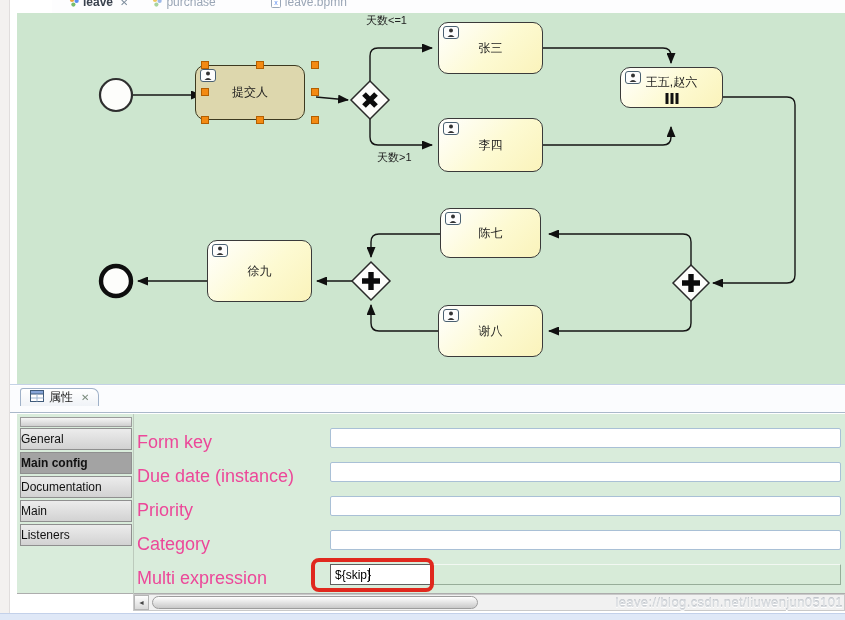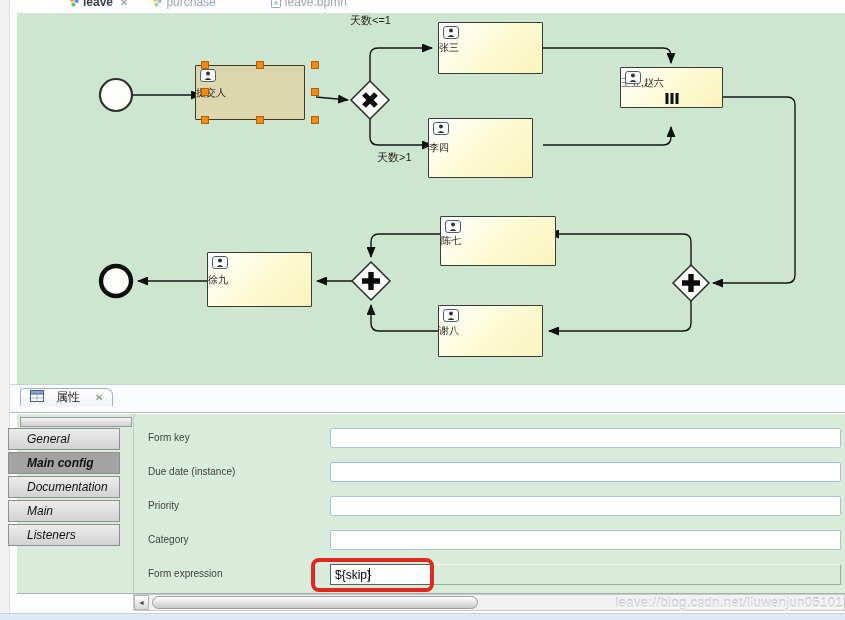--- a/index.html
+++ b/index.html
@@ -160,7 +160,7 @@
     </g>
   </svg>
 
-  <span class="edge-label" style="left:350px; top:13px">天数&lt;=1</span>
+  <span class="edge-label" style="left:366px; top:13px">天数&lt;=1</span>
   <span class="edge-label" style="left:377px; top:150px">天数&gt;1</span>
 
   <div class="task selected" style="left:195px; top:65px; width:110px; height:55px">

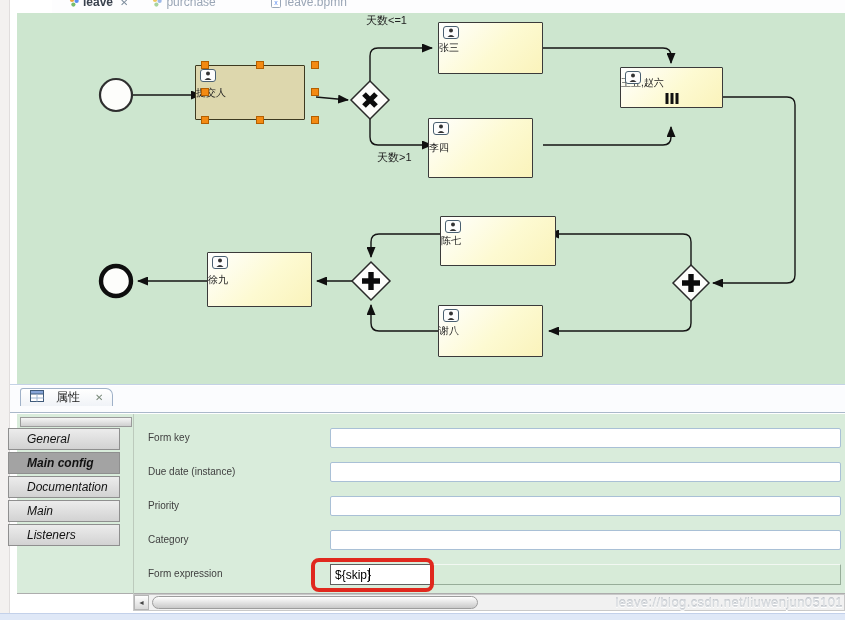--- a/index.html
+++ b/index.html
@@ -24,9 +24,9 @@
   #canvas-bg { left:17px; top:13px; width:828px; height:371px; background:#cde6cf; }
   #flow-svg { left:0; top:0; width:845px; height:620px; pointer-events:none; }
 
-  .task { position:absolute; border:1.5px solid #3a3a3a; border-radius:1px;
+  .task { position:absolute; border:1.5px solid #3a3a3a; border-radius:10px;
     background:linear-gradient(135deg,#ffffff 0%,#fdfad2 55%,#faf3bb 100%);
-    display:flex; align-items:center; font-size:10px; color:#1c1c1c; }
+    display:flex; align-items:center; justify-content:center; font-size:12px; color:#1c1c1c; }
   .task.selected { background:#ddd7ad; border-color:#3d3a20; }
   .utask-icon { position:absolute; top:3px; left:4px; }
   .mi-bars { position:absolute; bottom:3px; left:50%; transform:translateX(-50%); display:flex; gap:2px; }

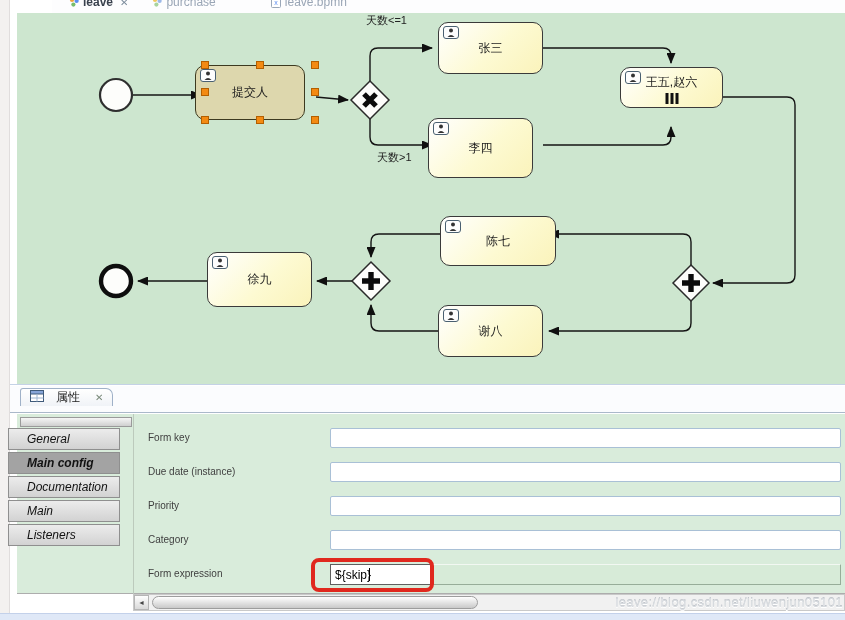--- a/index.html
+++ b/index.html
@@ -183,7 +183,7 @@
     </span>
     <span>张三</span>
   </div>
-  <div class="task" style="left:428px; top:118px; width:105px; height:60px">
+  <div class="task" style="left:438px; top:118px; width:105px; height:54px">
     <span class="utask-icon">
       <svg width="16" height="13">
           <rect x="0.5" y="0.5" width="15" height="12" rx="2.5" fill="#fdfdfd" stroke="#4a6071"></rect>

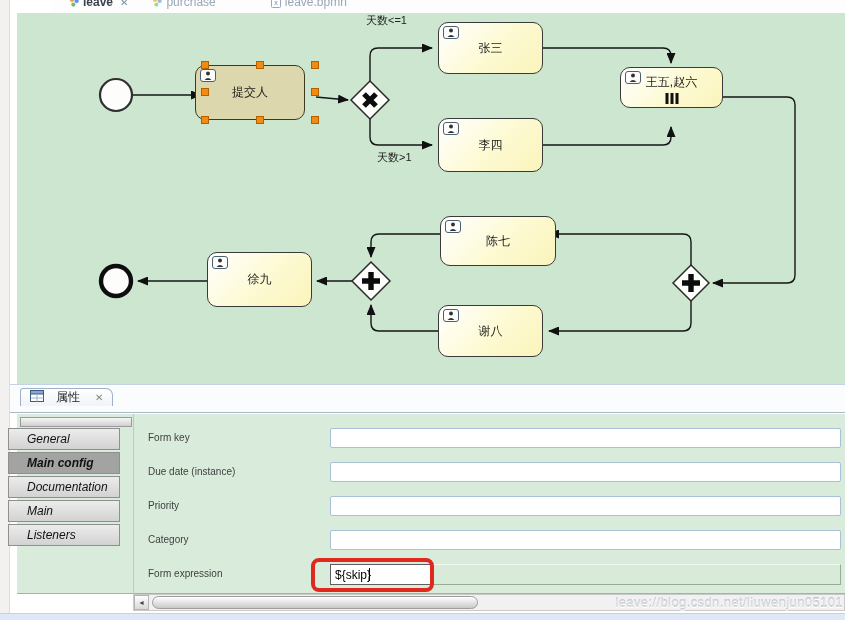--- a/index.html
+++ b/index.html
@@ -208,7 +208,7 @@
         <i></i>
       </span>
   </div>
-  <div class="task" style="left:440px; top:216px; width:116px; height:50px">
+  <div class="task" style="left:440px; top:208px; width:101px; height:50px">
     <span class="utask-icon">
       <svg width="16" height="13">
           <rect x="0.5" y="0.5" width="15" height="12" rx="2.5" fill="#fdfdfd" stroke="#4a6071"></rect>

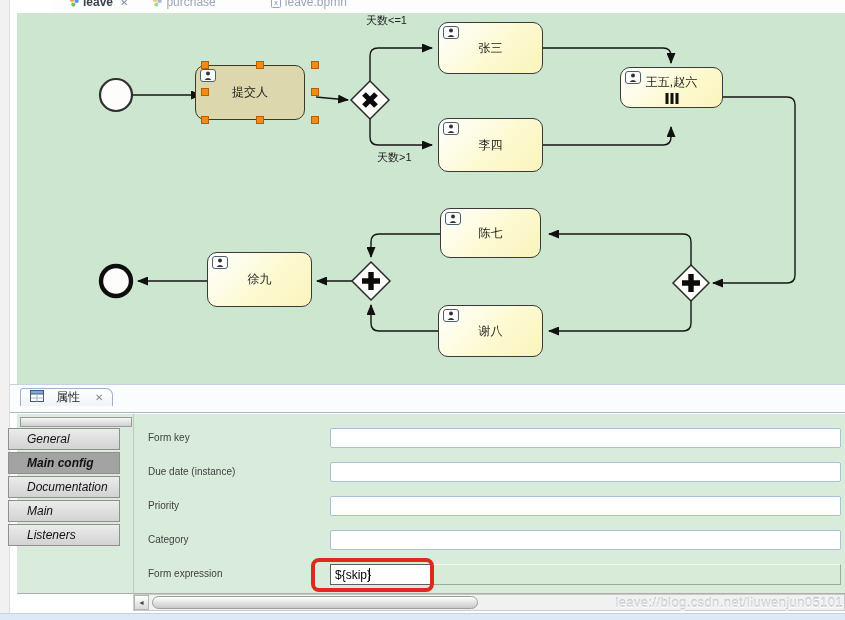--- a/index.html
+++ b/index.html
@@ -228,7 +228,7 @@
     </span>
     <span>谢八</span>
   </div>
-  <div class="task" style="left:207px; top:252px; width:105px; height:55px">
+  <div class="task" style="left:207px; top:240px; width:105px; height:62px">
     <span class="utask-icon">
       <svg width="16" height="13">
           <rect x="0.5" y="0.5" width="15" height="12" rx="2.5" fill="#fdfdfd" stroke="#4a6071"></rect>

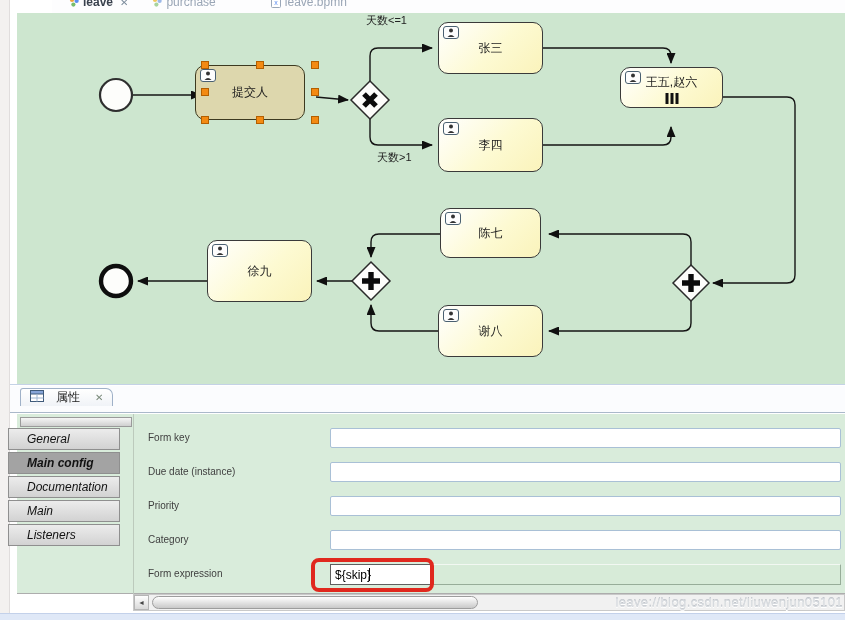--- a/index.html
+++ b/index.html
@@ -41,7 +41,7 @@
   #props-tabrow { left:10px; top:386px; width:835px; height:27px; border-bottom:1px solid #aab8ca; background:#fbfcfe; }
   #props-tab { left:20px; top:388px; height:18px; padding:0 9px; background:linear-gradient(#ffffff,#f0f3f7);
     border:1px solid #9fb1c8; border-bottom:none; border-radius:3px 7px 0 0;
-    display:flex; align-items:center; gap:12px; font-size:12px; color:#222; }
+    display:flex; align-items:center; gap:5px; font-size:12px; color:#222; }
   #props-tab .tab-close { color:#7a8a7a; font-size:10px; }
 
   #props-green { left:17px; top:414px; width:828px; height:180px; background:#d9ecdb; border-bottom:1px solid #adadad; }

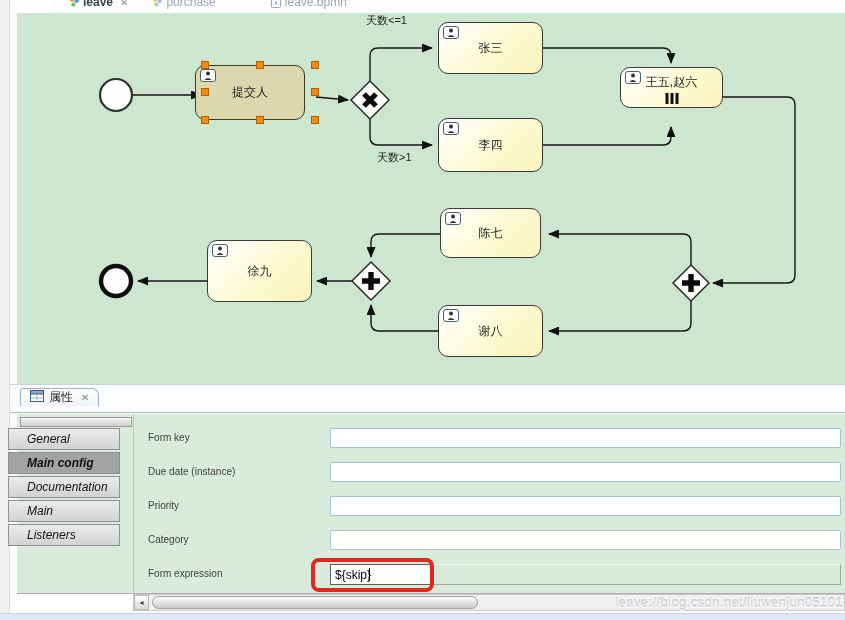--- a/index.html
+++ b/index.html
@@ -49,8 +49,8 @@
 
   .nav-header { left:20px; top:417px; width:112px; height:10px;
     background:linear-gradient(#f6f6f6,#cfcfcf); border:1px solid #9a9a9a; }
-  .nav-btn { position:absolute; left:8px; width:112px; height:22px; background:linear-gradient(#ececec,#d2d2d2);
-    border:1px solid #8f8f8f; font-size:12px; color:#111; display:flex; align-items:center; padding-left:18px;font-style:italic; }
+  .nav-btn { position:absolute; left:20px; width:112px; height:22px; background:linear-gradient(#ececec,#d2d2d2);
+    border:1px solid #8f8f8f; font-size:12px; color:#111; display:flex; align-items:center; padding-left:0; }
   .nav-btn.selected { background:#a3a3a3; font-weight:bold; }
 
   .field-label { position:absolute; left:148px; font-size:10px; color:#404040; }

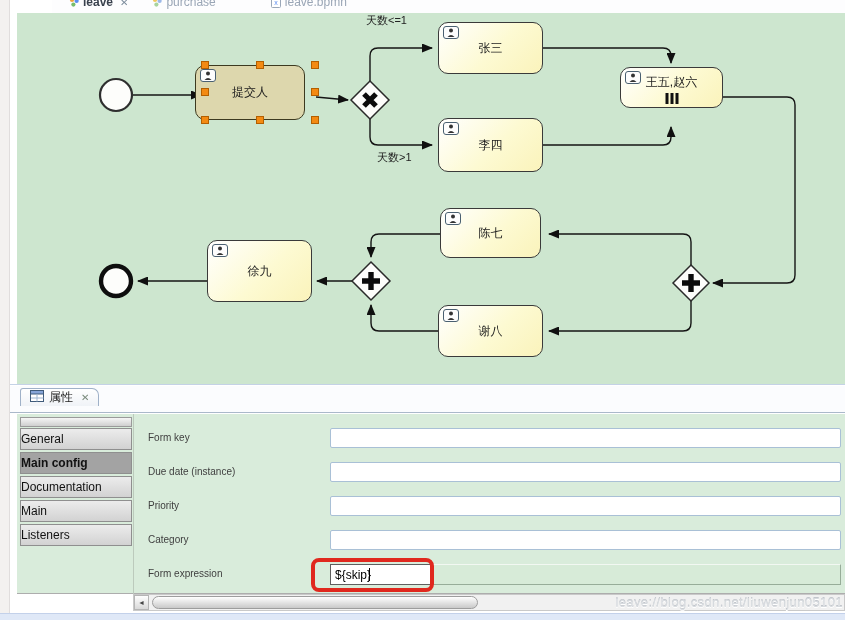--- a/index.html
+++ b/index.html
@@ -53,7 +53,7 @@
     border:1px solid #8f8f8f; font-size:12px; color:#111; display:flex; align-items:center; padding-left:0; }
   .nav-btn.selected { background:#a3a3a3; font-weight:bold; }
 
-  .field-label { position:absolute; left:148px; font-size:10px; color:#404040; }
+  .field-label { position:absolute; left:137px; font-size:18px; color:#ec4899; }
   .field-input { position:absolute; left:330px; width:511px; height:20px; background:#fff;
     border:1px solid #a9c0d6; border-radius:2px; font-size:12px; padding:0 4px;
     font-family:"Liberation Sans","DejaVu Sans",sans-serif; }

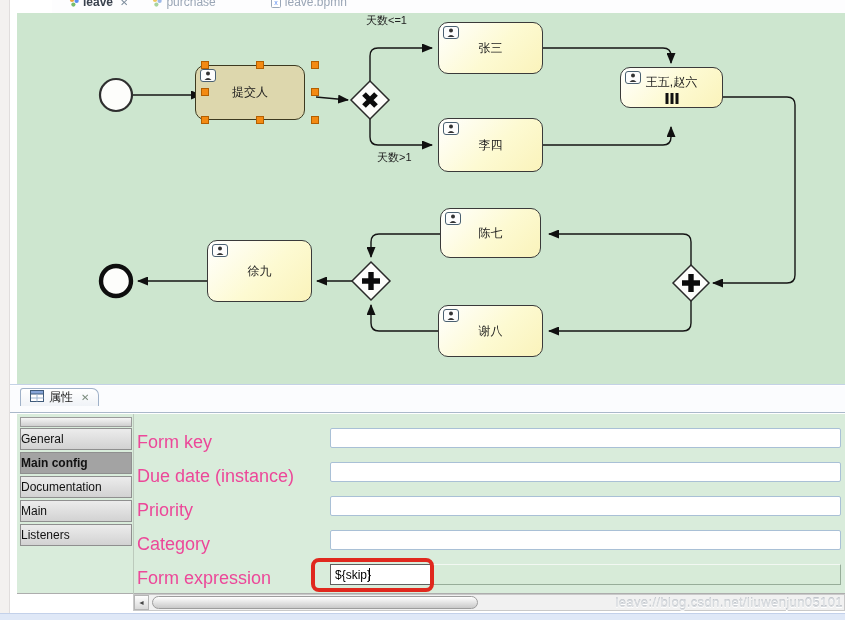--- a/index.html
+++ b/index.html
@@ -277,7 +277,7 @@
   <span class="field-label" style="top:466px">Due date (instance)</span>
   <span class="field-label" style="top:500px">Priority</span>
   <span class="field-label" style="top:534px">Category</span>
-  <span class="field-label" style="top:568px">Form expression</span>
+  <span class="field-label" style="top:568px">Multi expression</span>
 
   <input class="field-input" style="top: 428px;" value="">
   <input class="field-input" style="top: 462px;" value="">

